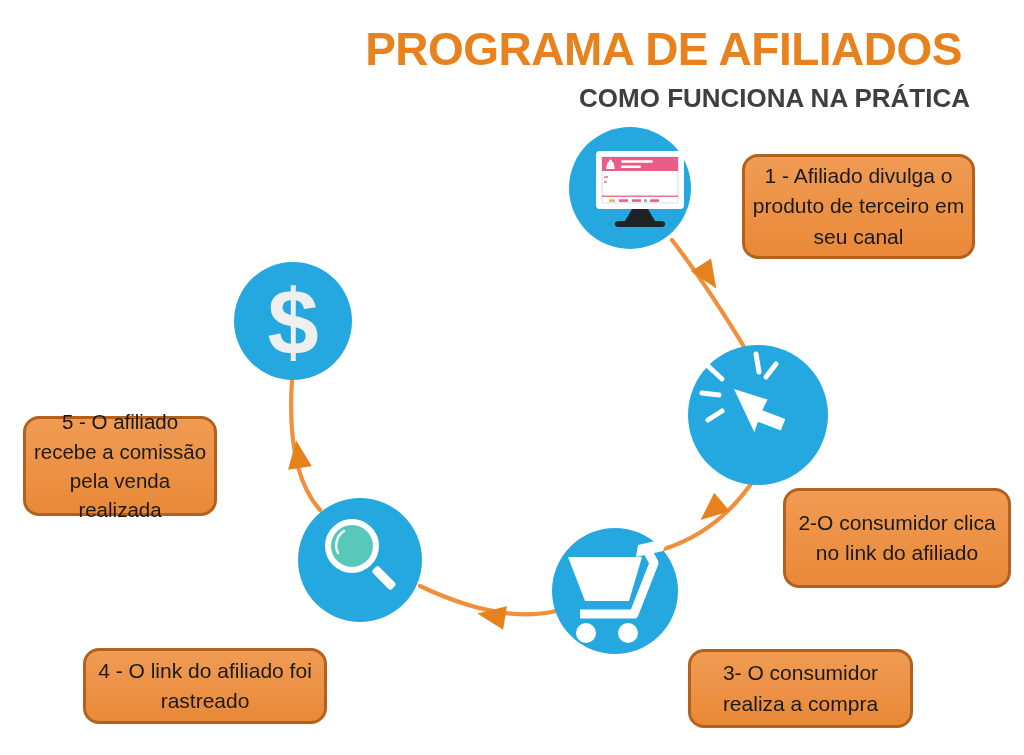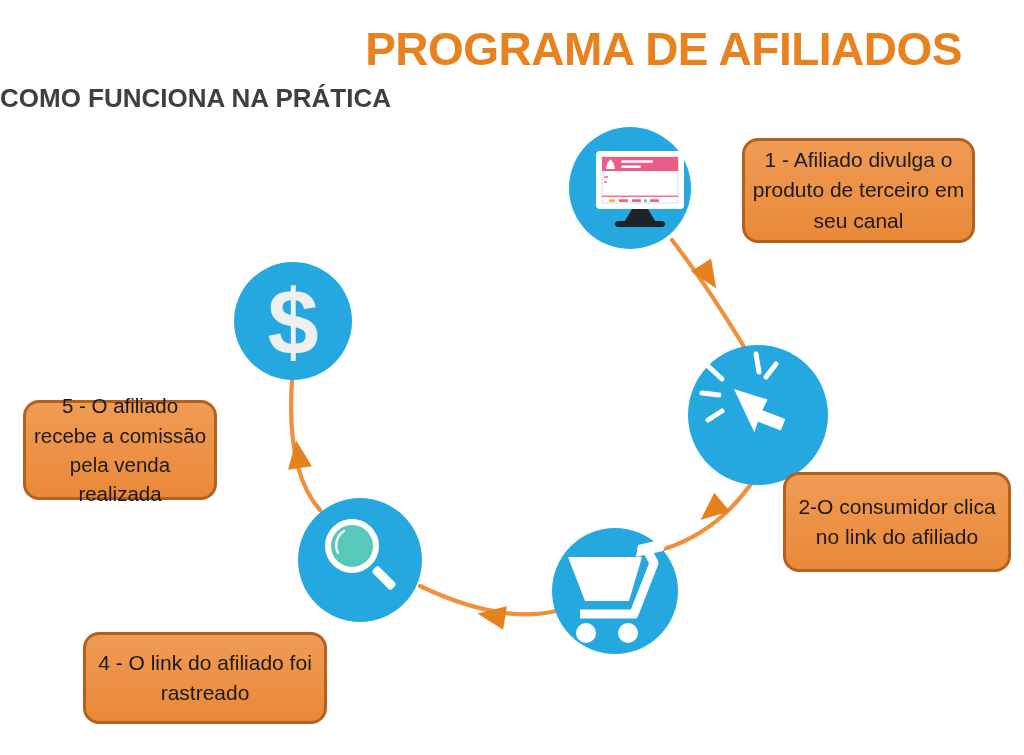--- a/index.html
+++ b/index.html
@@ -18,7 +18,7 @@
     font-size:46px;font-weight:bold;letter-spacing:-0.5px;color:var(--title-orange);
   }
   .subtitle{
-    position:absolute;top:83px;left:0;width:970px;text-align:left;
+    position:absolute;top:83px;left:0;width:970px;text-align:right;
     font-size:26px;font-weight:bold;color:var(--subtitle-gray);
   }
   .flow-svg{position:absolute;left:0;top:0;}

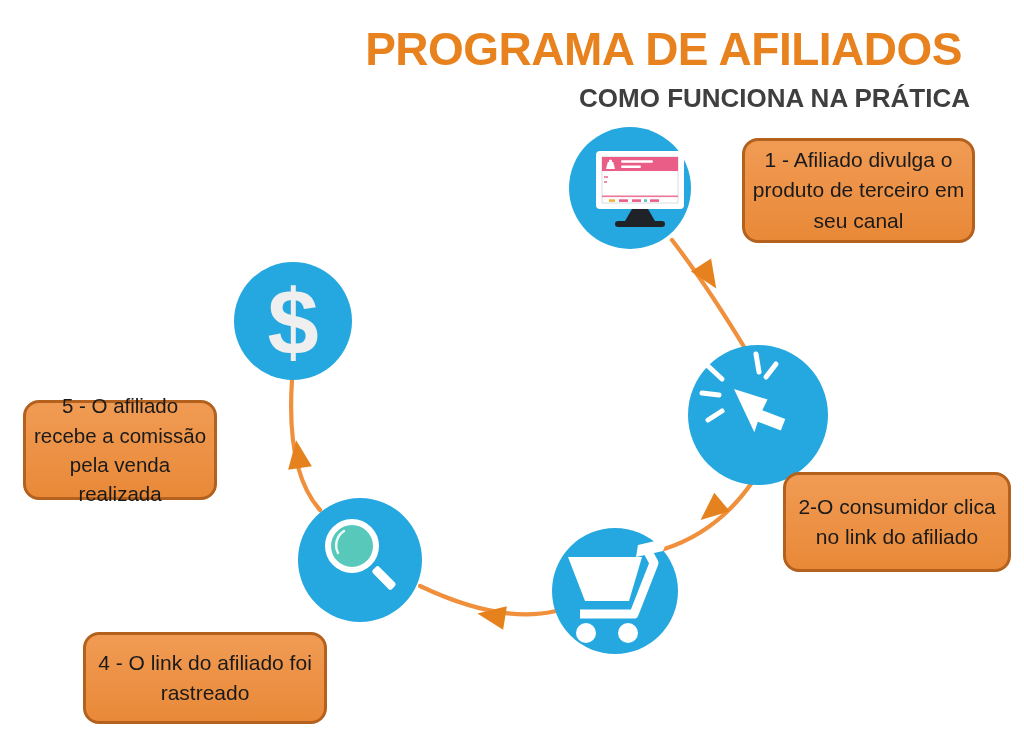--- a/index.html
+++ b/index.html
@@ -37,7 +37,7 @@
     background:linear-gradient(180deg,var(--box-fill-top),var(--box-fill-bottom));
     border:3px solid var(--box-border);border-radius:16px;
     display:flex;align-items:center;justify-content:center;text-align:center;
-    color:var(--text-black);font-size:21px;line-height:1.43;padding:4px 5px;
+    color:var(--text-black);font-size:21px;line-height:1.43;padding:4px 5px;margin-top:16px;
   }
   .box-1{left:742px;top:138px;width:233px;height:105px;}
   .box-2{left:783px;top:472px;width:228px;height:100px;}

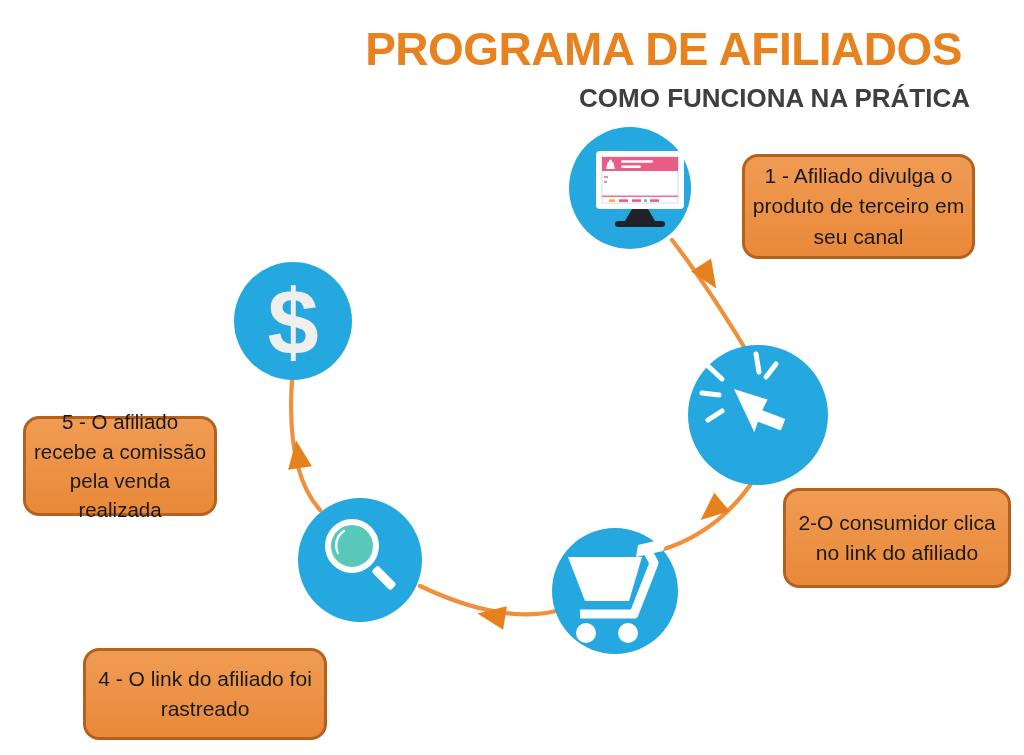--- a/index.html
+++ b/index.html
@@ -42,7 +42,7 @@
   .box-1{left:742px;top:138px;width:233px;height:105px;}
   .box-2{left:783px;top:472px;width:228px;height:100px;}
   .box-3{left:688px;top:633px;width:225px;height:79px;}
-  .box-4{left:83px; top:632px;width:244px;height:92px;}
+  .box-4{left:83px; top:632px;width:244px;height:76px;}
   .box-5{left:23px; top:400px;width:194px;height:100px;font-size:20.5px;}
 </style>
 </head>

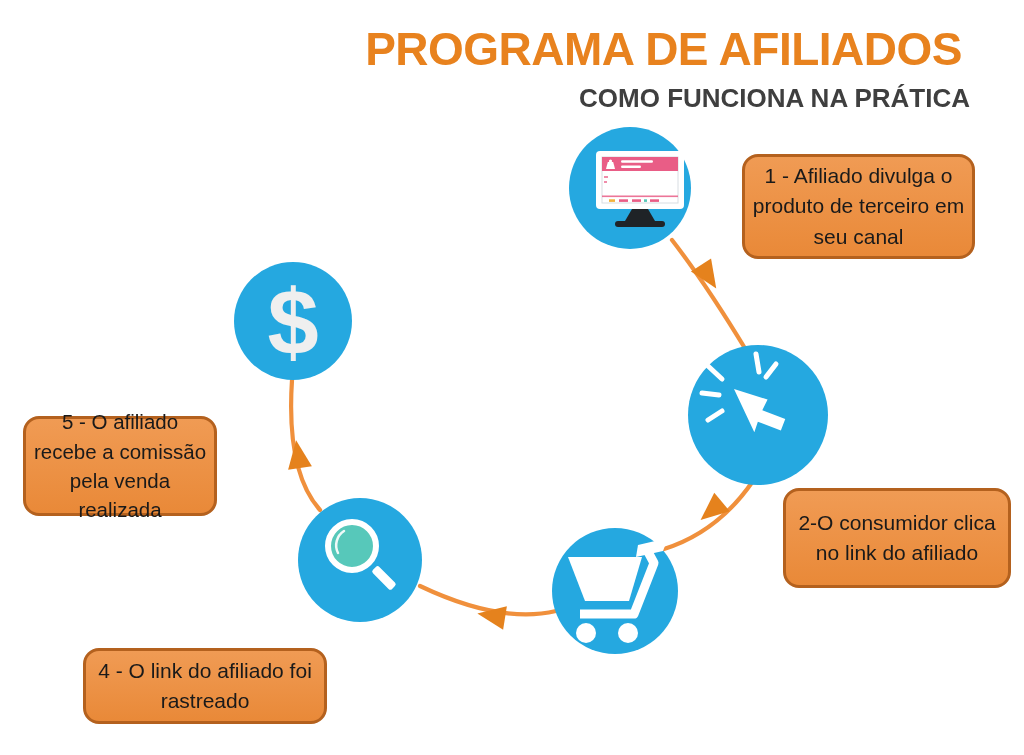--- a/index.html
+++ b/index.html
@@ -134,6 +134,9 @@
   <div class="step-box box-2">
     <span>2-O consumidor clica no link do afiliado</span>
   </div>
+  <div class="step-box box-3">
+    <span>3- O consumidor realiza a compra</span>
+  </div>
   <div class="step-box box-4">
     <span>4 - O link do afiliado foi rastreado</span>
   </div>

